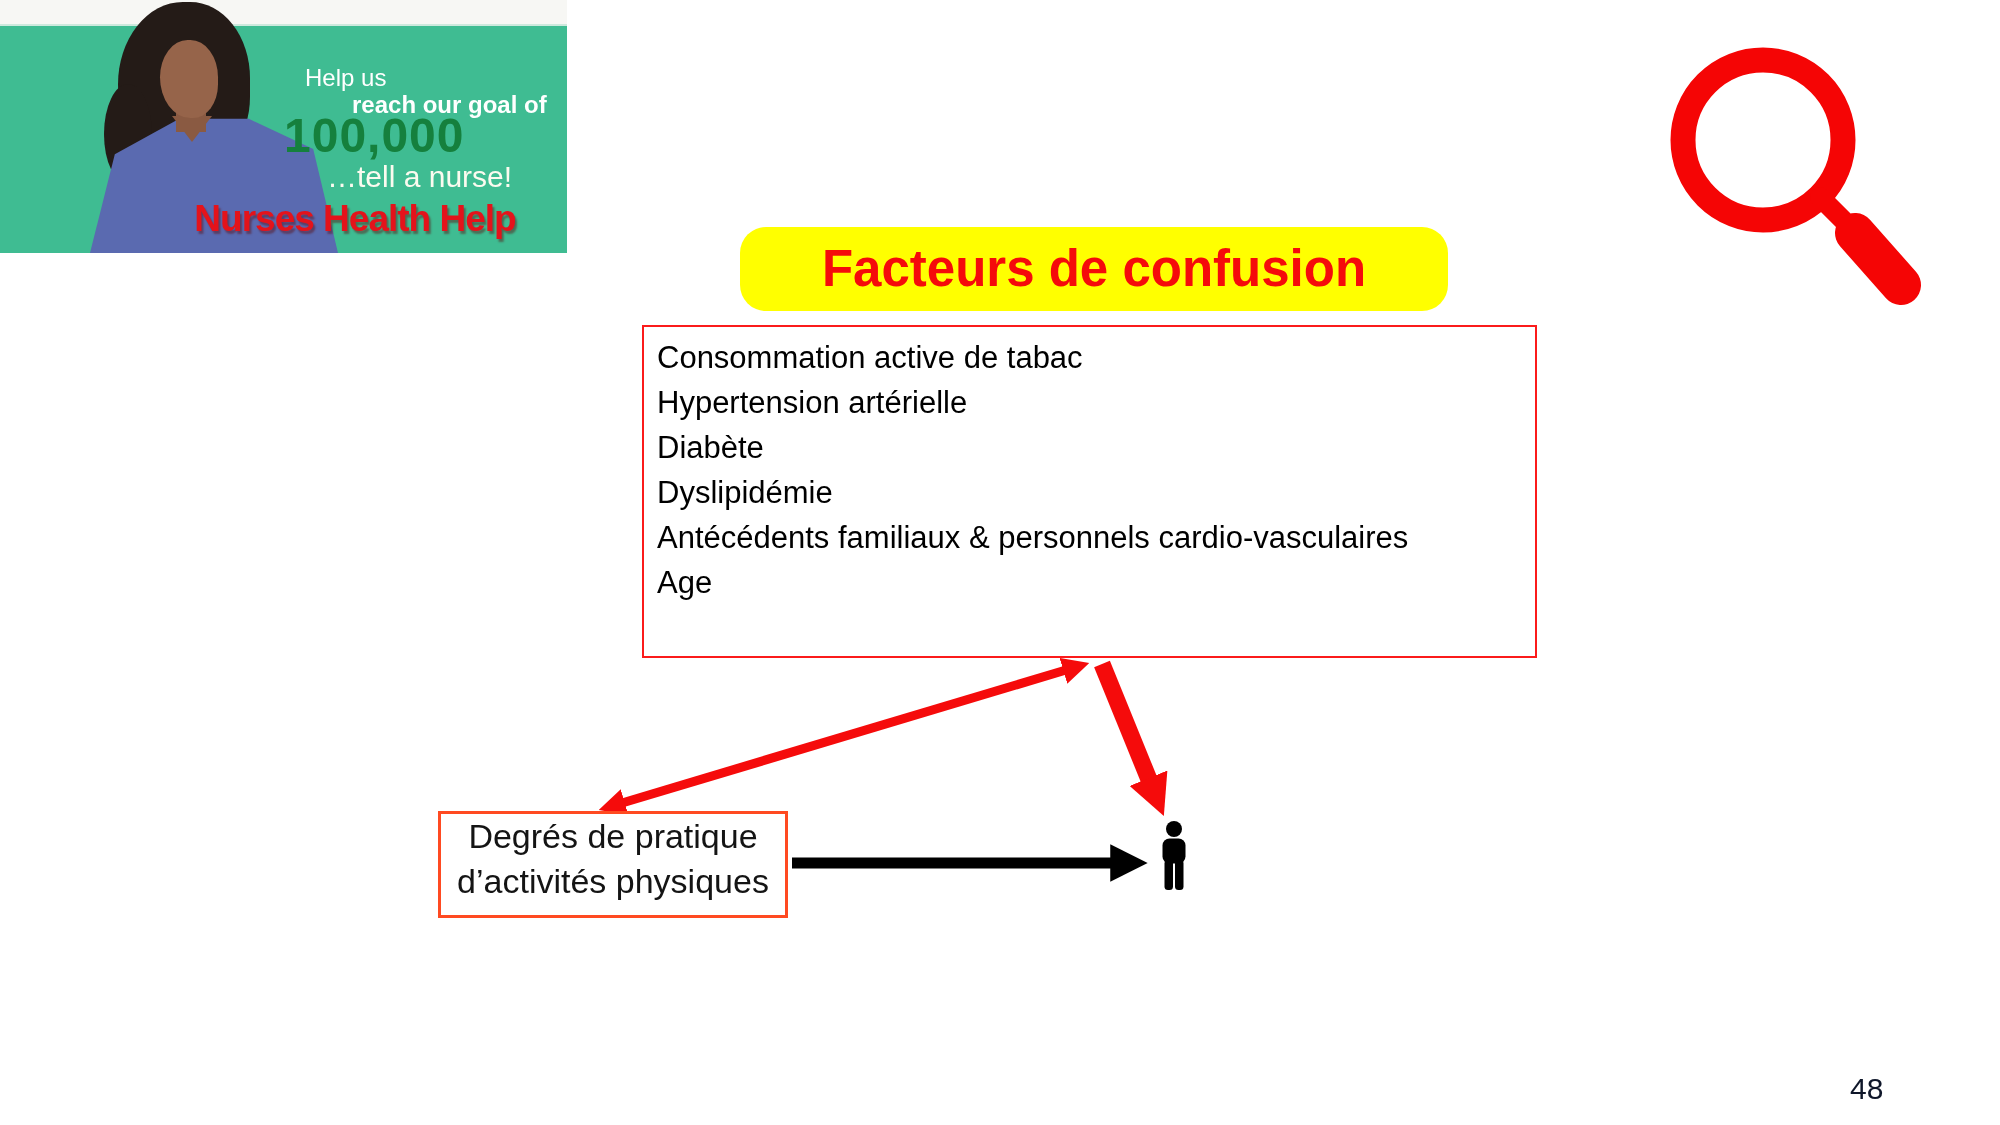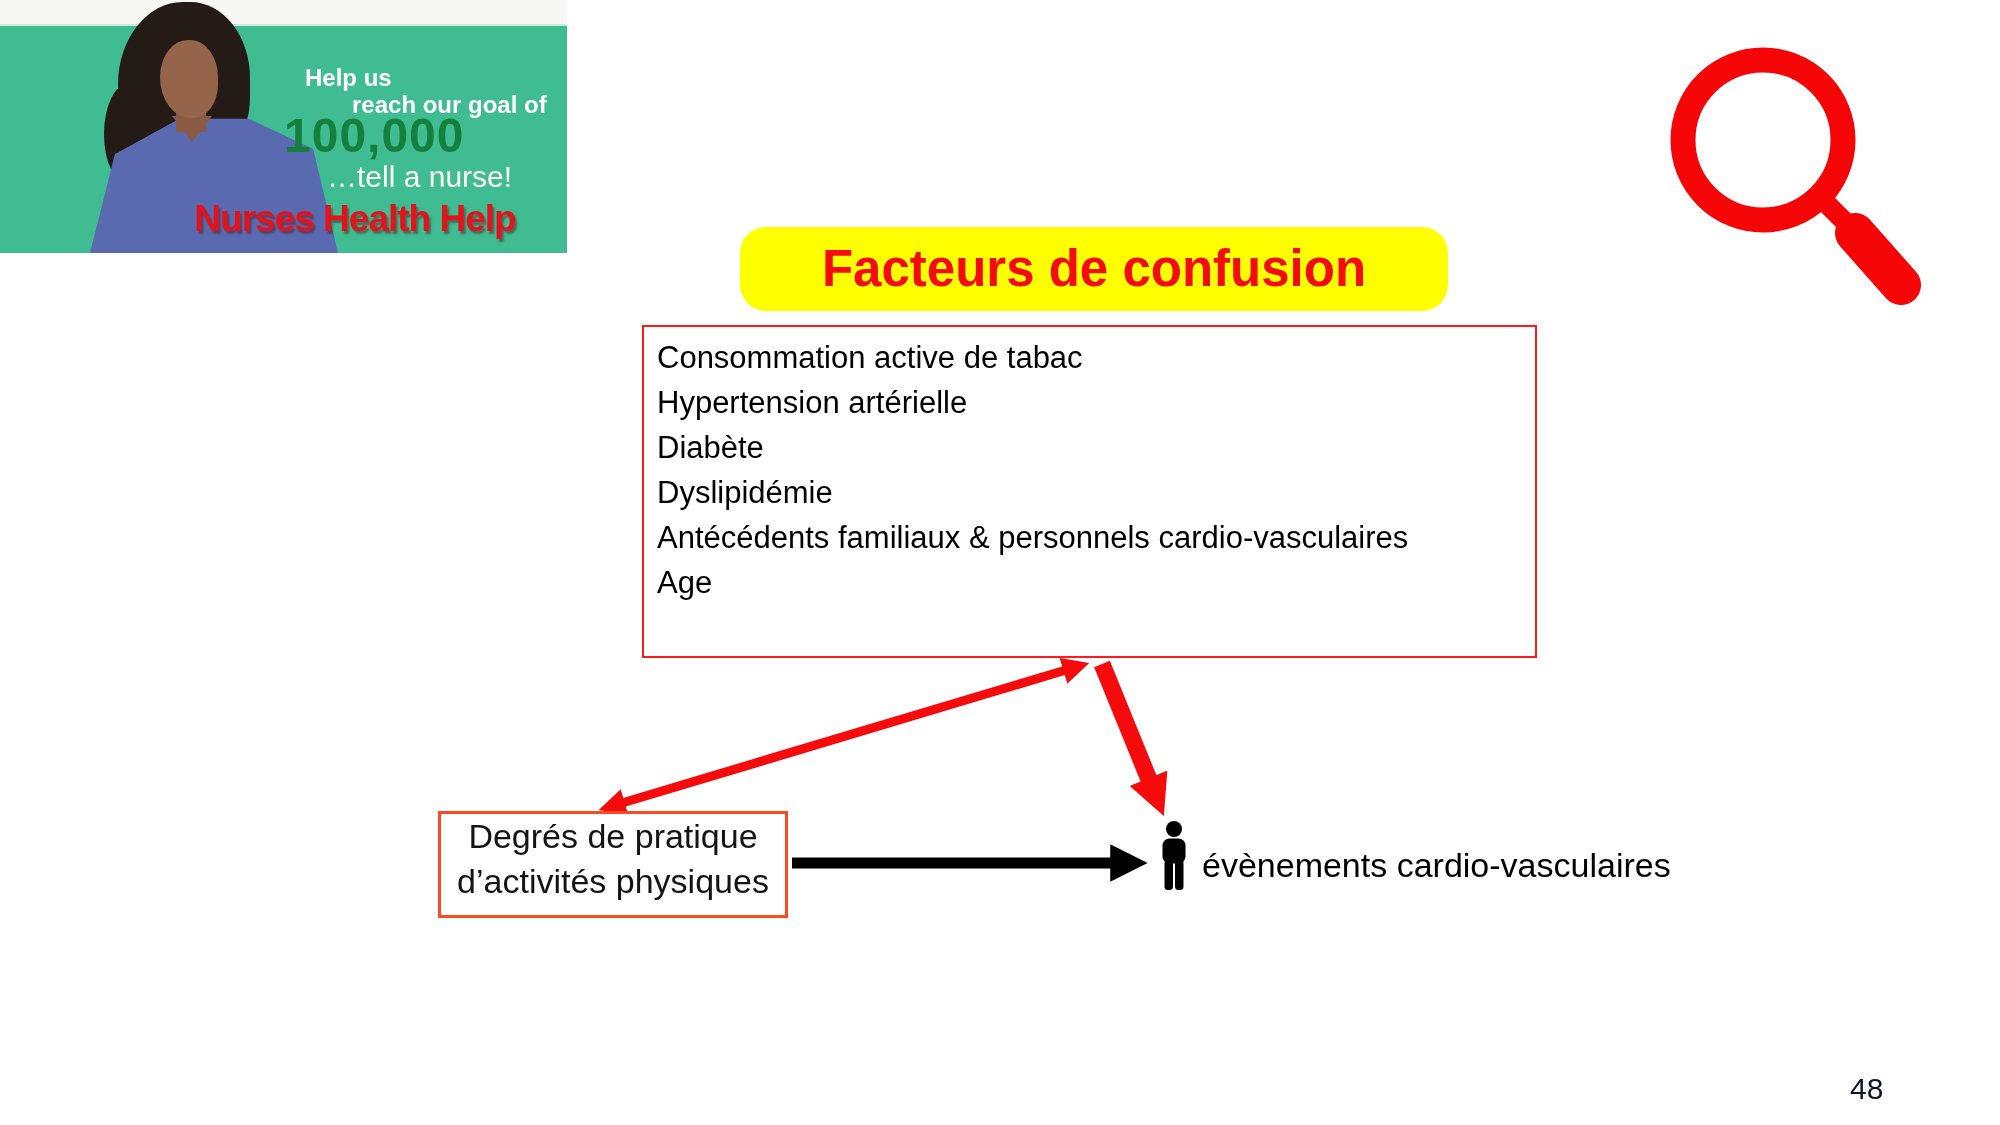--- a/index.html
+++ b/index.html
@@ -18,7 +18,7 @@
     clip-path:polygon(10% 28%, 36% 2%, 64% 2%, 90% 24%, 100% 100%, 0 100%);}
   .nurse-vneck{position:absolute; left:172px; top:116px; width:40px; height:26px; background:#8a5a42;
     clip-path:polygon(0 0, 100% 0, 50% 100%);}
-  .b-help1{position:absolute; left:305px; top:64px; color:#ffffff; font-size:24px; font-weight:bold;text-align:center;}
+  .b-help1{position:absolute; left:305px; top:64px; color:#ffffff; font-size:24px; font-weight:normal;text-align:center;}
   .b-help2{position:absolute; left:352px; top:91px; color:#ffffff; font-size:24px; font-weight:bold;}
   .b-goal{position:absolute; left:284px; top:108px; color:#15803d; font-size:48px; font-weight:800; letter-spacing:1px;}
   .b-tag{position:absolute; left:327px; top:160px; color:#fbfbef; font-size:30px; font-weight:normal;}

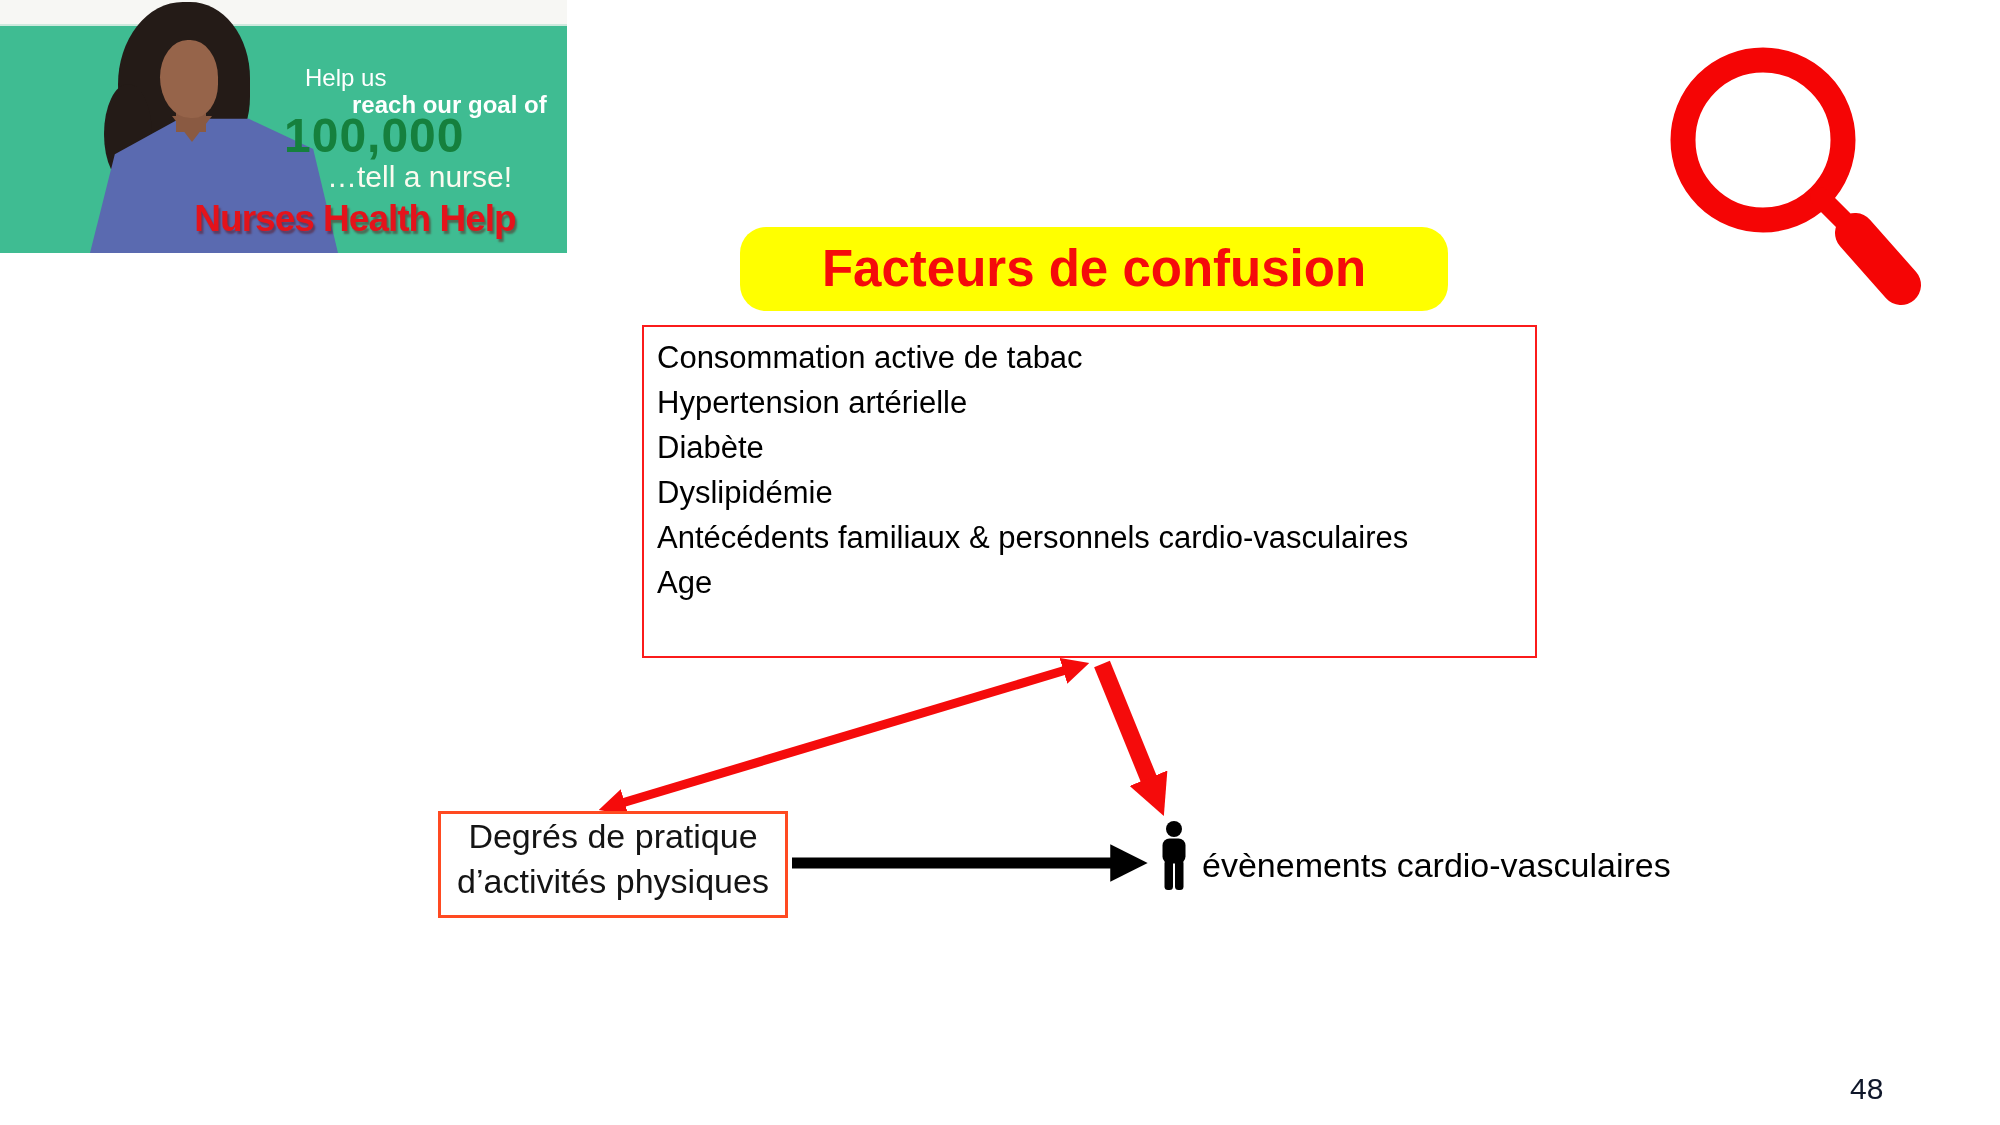--- a/index.html
+++ b/index.html
@@ -112,7 +112,6 @@
     <rect x="12.5" y="40" width="8.5" height="30" rx="3.5" fill="#000"></rect>
     <rect x="23" y="40" width="8.5" height="30" rx="3.5" fill="#000"></rect>
   </svg>
-  <div class="outcome-label">évènements cardio-vasculaires</div>
 
   <div class="pagenum">48</div>
 

